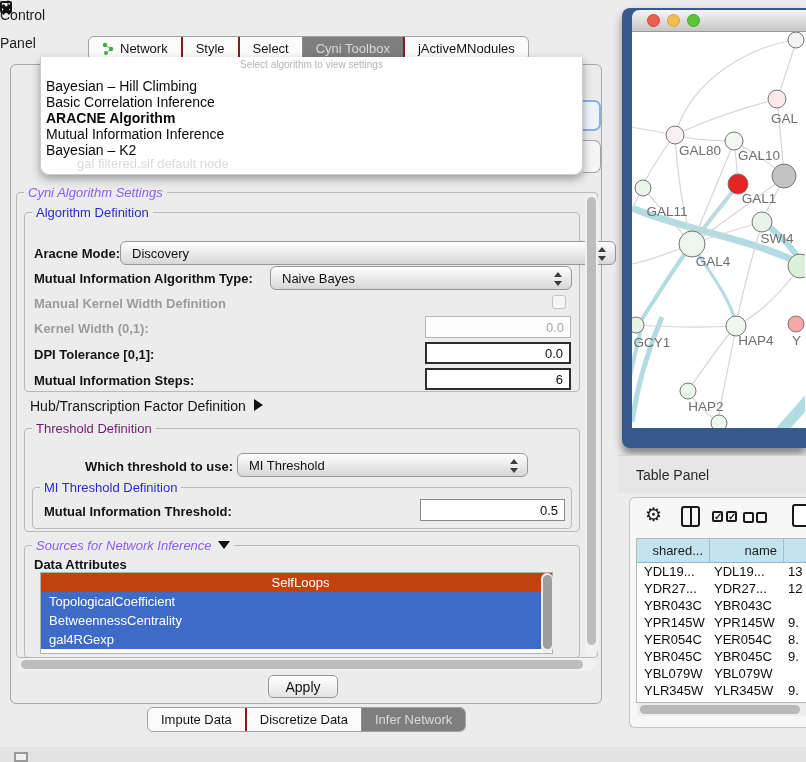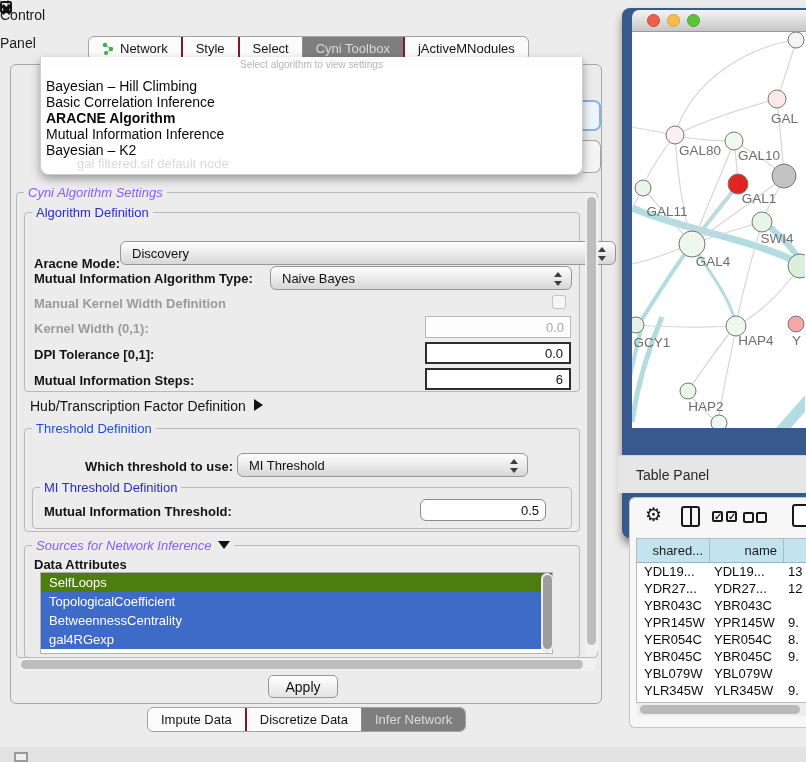--- a/index.html
+++ b/index.html
@@ -107,7 +107,7 @@
     border:1px solid #a5a5a5; border-left:none; border-radius:0 7px 7px 0; }
 
   
-  #net-window { left:622px; top:8px; width:184px; height:530px; background:#37598c;
+  #net-window { left:622px; top:8px; width:184px; height:440px; background:#37598c;
     border-radius:8px 0 0 8px; box-shadow:0 6px 9px rgba(0,0,0,0.45); }
   #net-titlebar { position:absolute; left:10px; top:2px; right:0; height:22px;
     background:linear-gradient(#f5f5f5,#c6c6c6); border-bottom:1px solid #9a9a9a;

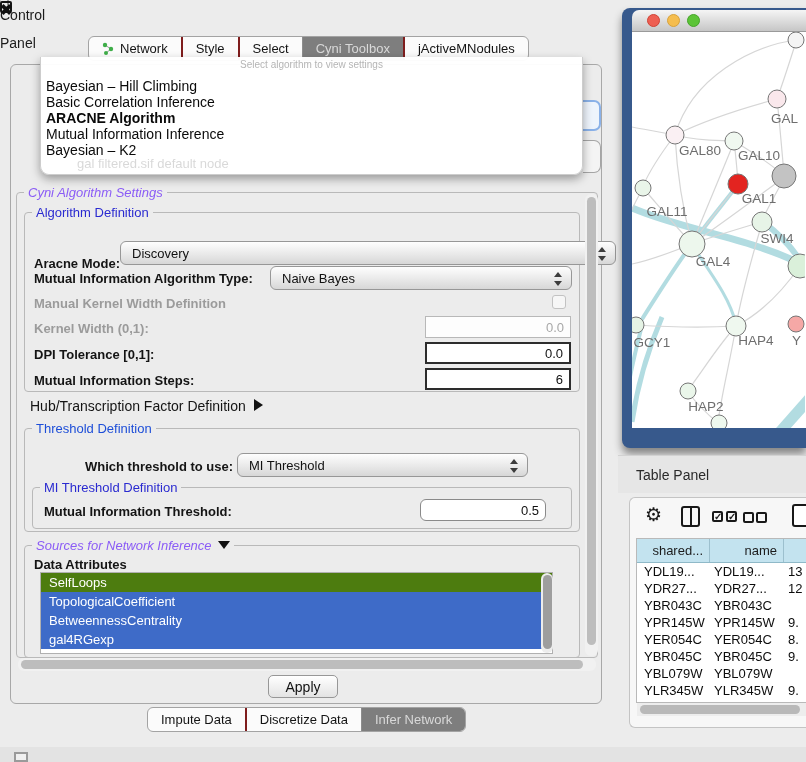--- a/index.html
+++ b/index.html
@@ -204,7 +204,7 @@
 <div class="group" style="left:24px;top:212px;width:556px;height:180px;"></div>
 <span class="group-title t-blue" style="left:32px;top:205px;">Algorithm Definition</span>
 
-<span class="lbl" style="left:34px;top:256px;">Aracne Mode:</span>
+<span class="lbl" style="left:34px;top:246px;">Aracne Mode:</span>
 <div class="combo" style="left:120px;top:241px;width:496px;">
   <span>Discovery</span>
   <span class="arrows"></span>

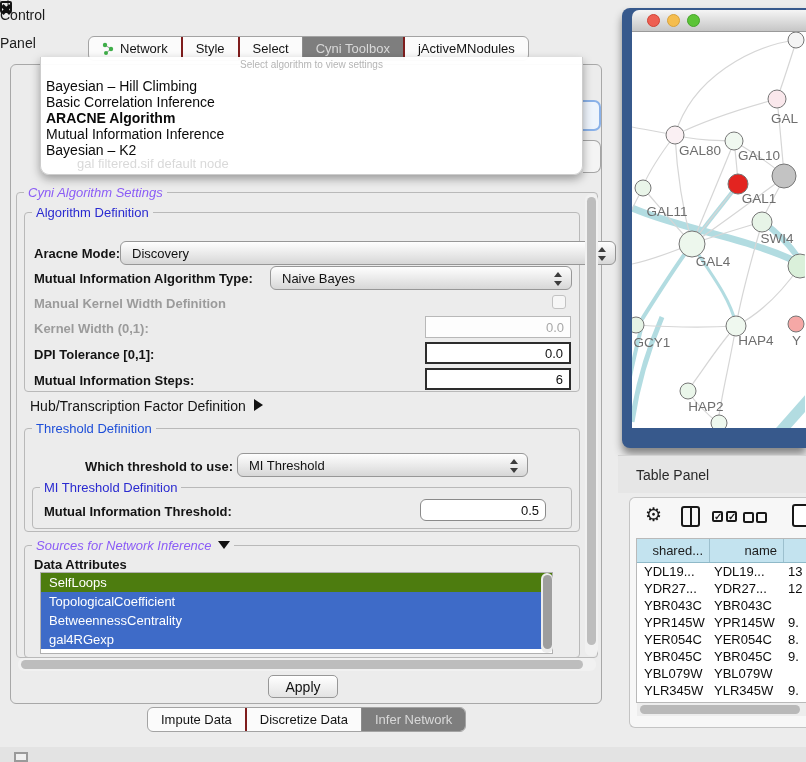--- a/index.html
+++ b/index.html
@@ -39,7 +39,7 @@
   .group { position:absolute; border:1px solid #b9b9b9; border-radius:4px; }
   .group-title { position:absolute; background:#ececec; padding:0 4px; font-size:13px; white-space:nowrap; }
   .t-blue  { color:#2a2ad0; }
-  .t-green { color:#1d4ed8; }
+  .t-green { color:#701a75; }
   .t-black { color:#8b5cf6;font-style:italic; }
 
   .lbl  { position:absolute; font-size:13px; font-weight:bold; color:#141414; white-space:nowrap; }

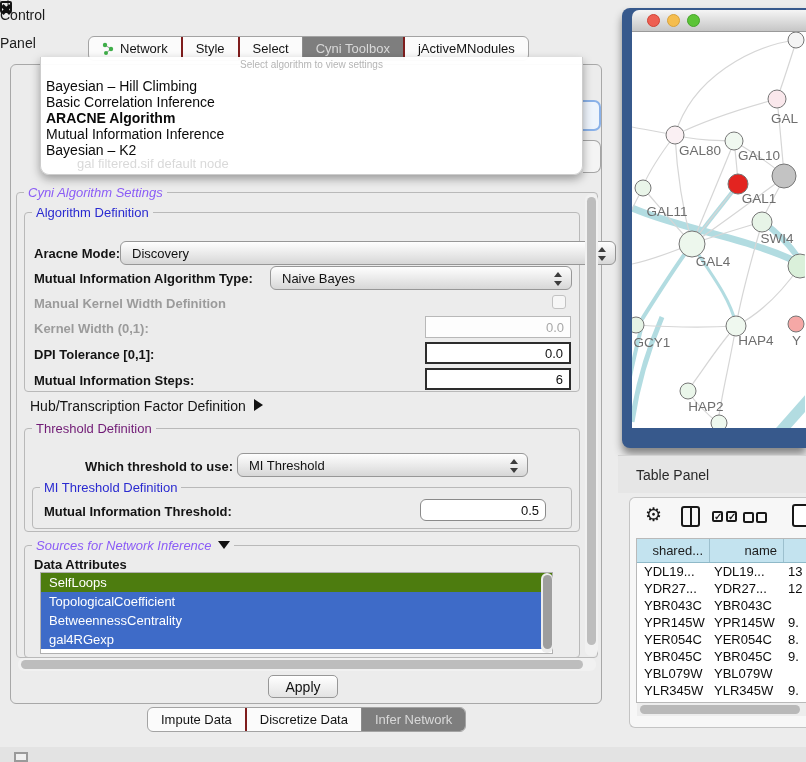--- a/index.html
+++ b/index.html
@@ -251,7 +251,7 @@
 <span class="group-title t-blue" style="left:40px;top:480px;">MI Threshold Definition</span>
 
 <span class="lbl" style="left:44px;top:504px;">Mutual Information Threshold:</span>
-<div class="field thin" style="left:420px;top:499px;width:126px;border-radius:6px;">
+<div class="field thin" style="left:420px;top:499px;width:145px;">
   <span>0.5</span>
 </div>
 

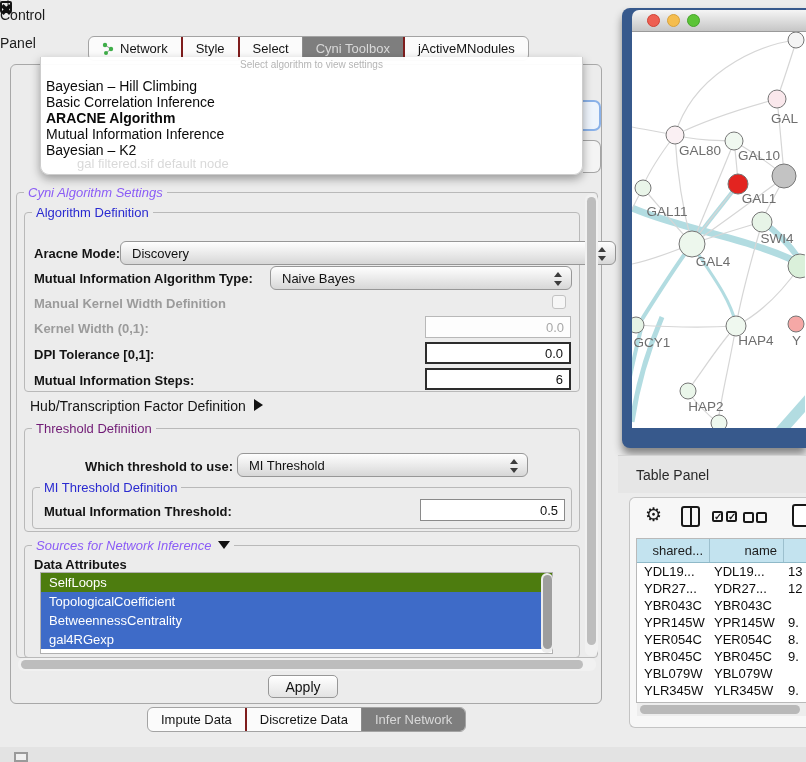--- a/index.html
+++ b/index.html
@@ -260,7 +260,7 @@
 
 <span class="lbl" style="left:34px;top:557px;">Data Attributes</span>
 <div id="attr-list" class="abs">
-    <div class="attr-item" style="background: #4d7c0f;">SelfLoops</div>
+    <div class="attr-item" style="background: #c2410c; text-align: center;">SelfLoops</div>
     <div class="attr-item" style="background: rgb(62, 107, 200);">TopologicalCoefficient</div>
     <div class="attr-item" style="background: rgb(62, 107, 200);">BetweennessCentrality</div>
     <div class="attr-item" style="background: rgb(62, 107, 200);">gal4RGexp</div>

